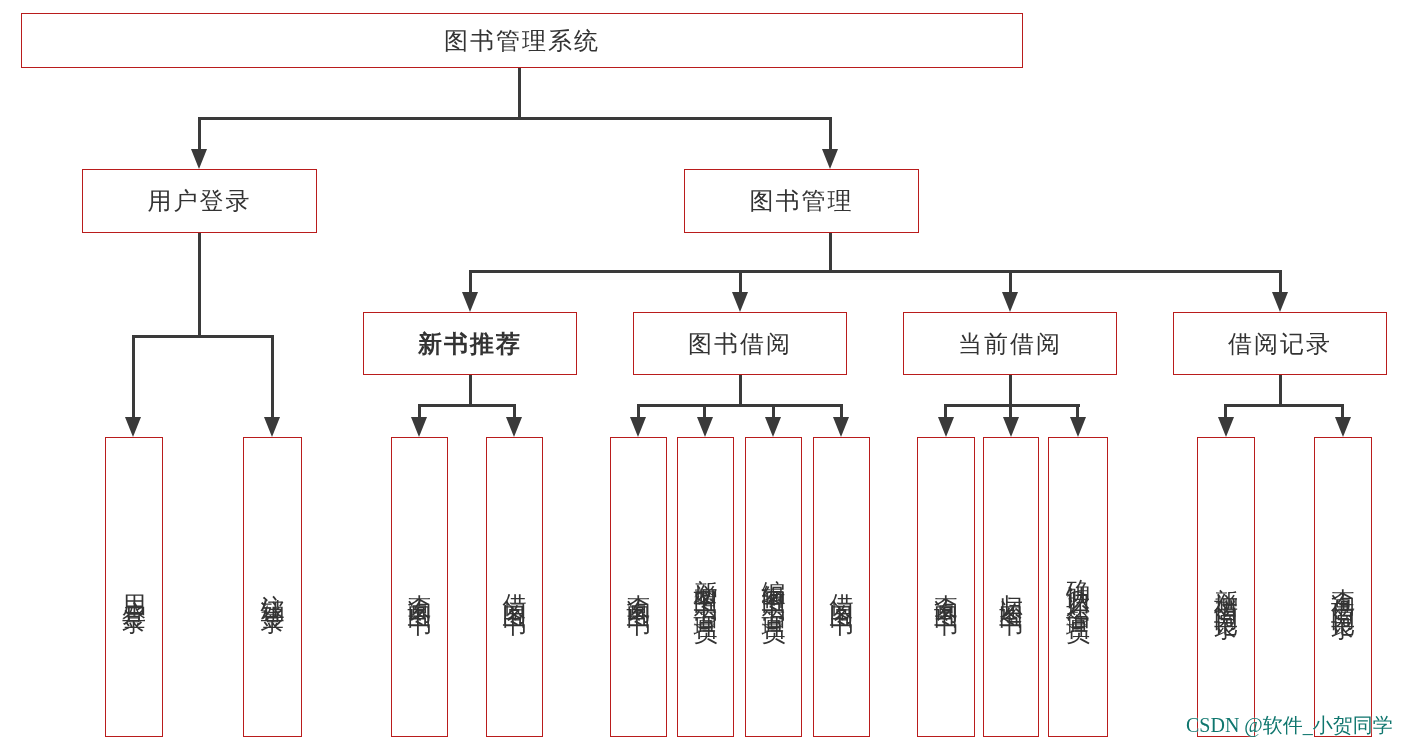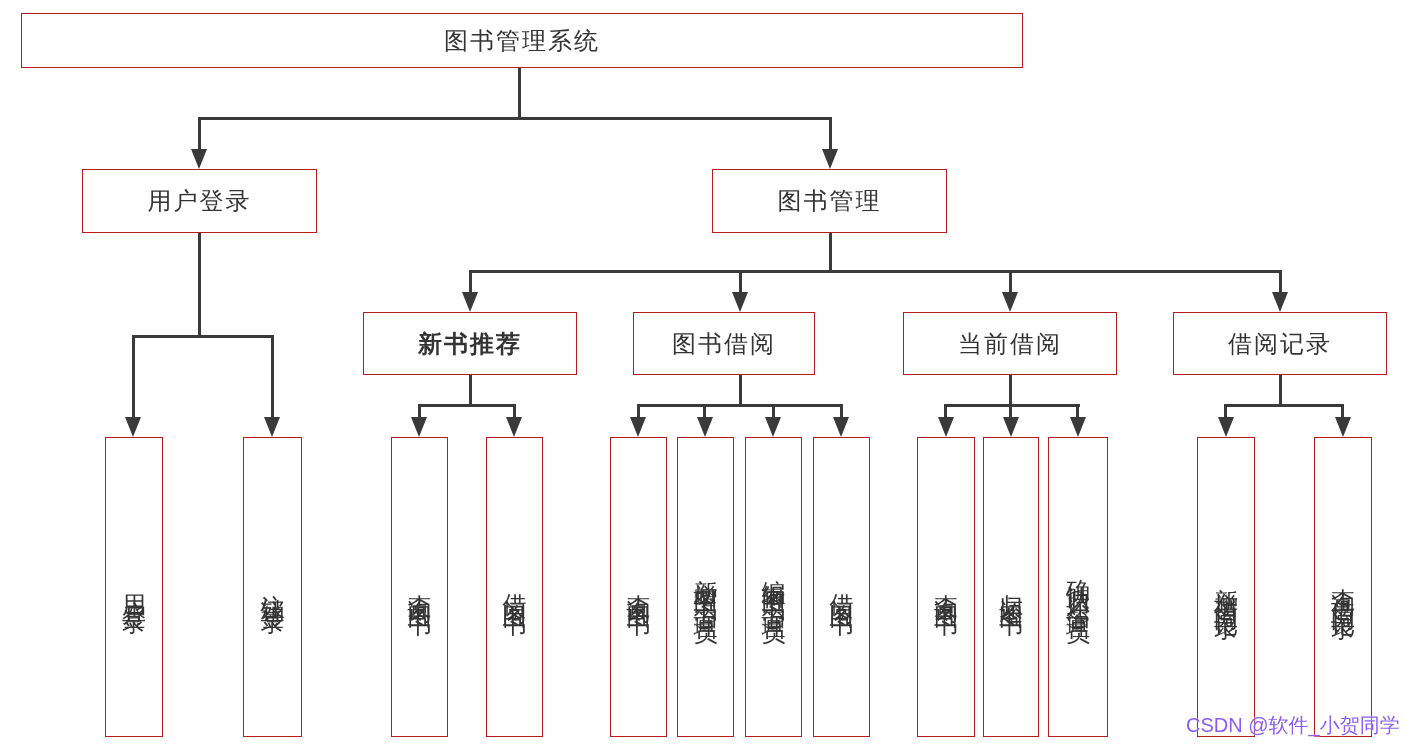--- a/index.html
+++ b/index.html
@@ -63,7 +63,7 @@
   <div class="box" style="left:82px;top:169px;width:235px;height:64px;">
     <span class="hlabel">用户登录</span>
   </div>
-  <div class="box" style="left:712px;top:169px;width:235px;height:64px;">
+  <div class="box" style="left:684px;top:169px;width:235px;height:64px;">
     <span class="hlabel">图书管理</span>
   </div>
 

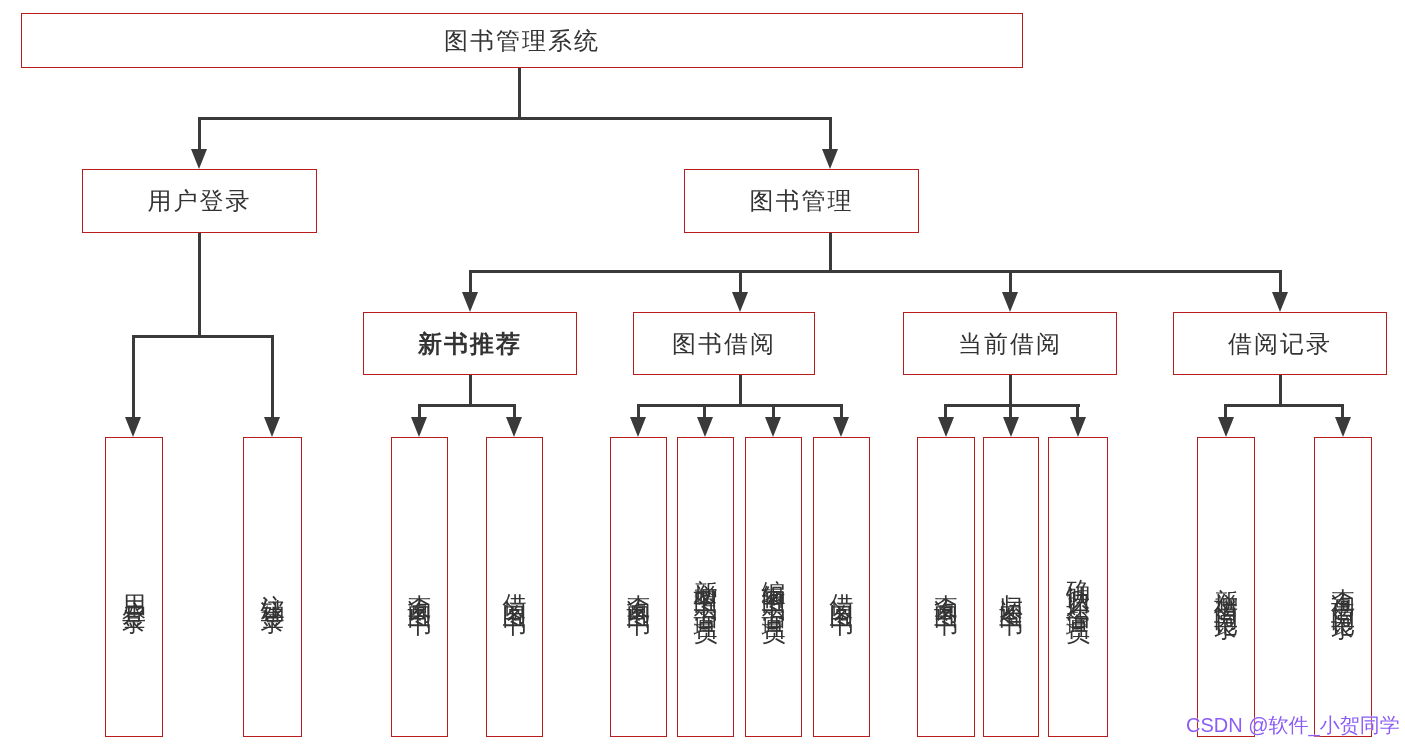--- a/index.html
+++ b/index.html
@@ -70,7 +70,7 @@
   <div class="box" style="left:363px;top:312px;width:214px;height:63px;font-weight:bold;">
     <span class="hlabel">新书推荐</span>
   </div>
-  <div class="box" style="left:633px;top:312px;width:182px;height:63px;">
+  <div class="box" style="left:633px;top:312px;width:214px;height:63px;">
     <span class="hlabel">图书借阅</span>
   </div>
   <div class="box" style="left:903px;top:312px;width:214px;height:63px;">

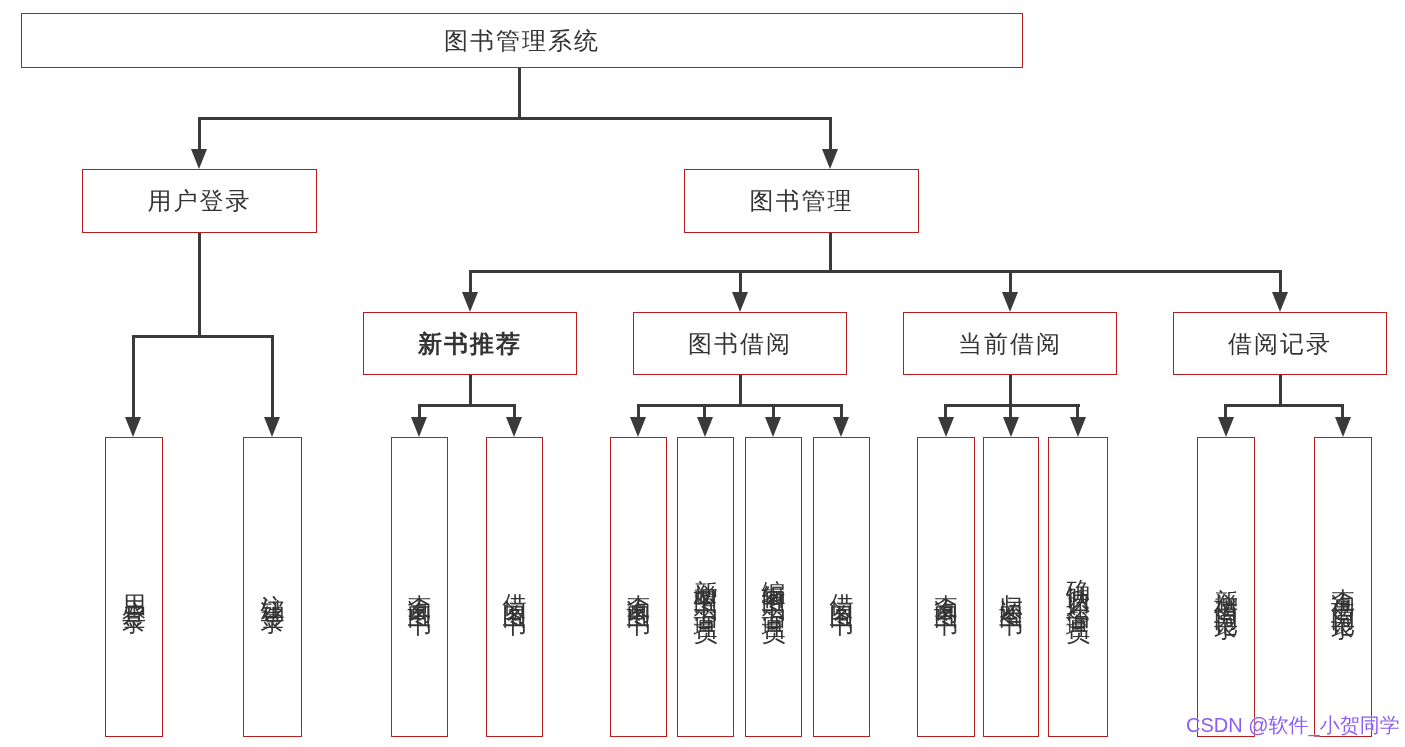--- a/index.html
+++ b/index.html
@@ -46,9 +46,10 @@
     position:absolute;
     left:1186px;top:712px;
     font-size:20px;
-    color:#8b5cf6;
+    color:#0f766e;
     text-shadow:0 0 2px #ffffff;
     white-space:nowrap;
+    font-family:Liberation Serif, serif;
   }
 </style>
 </head>

